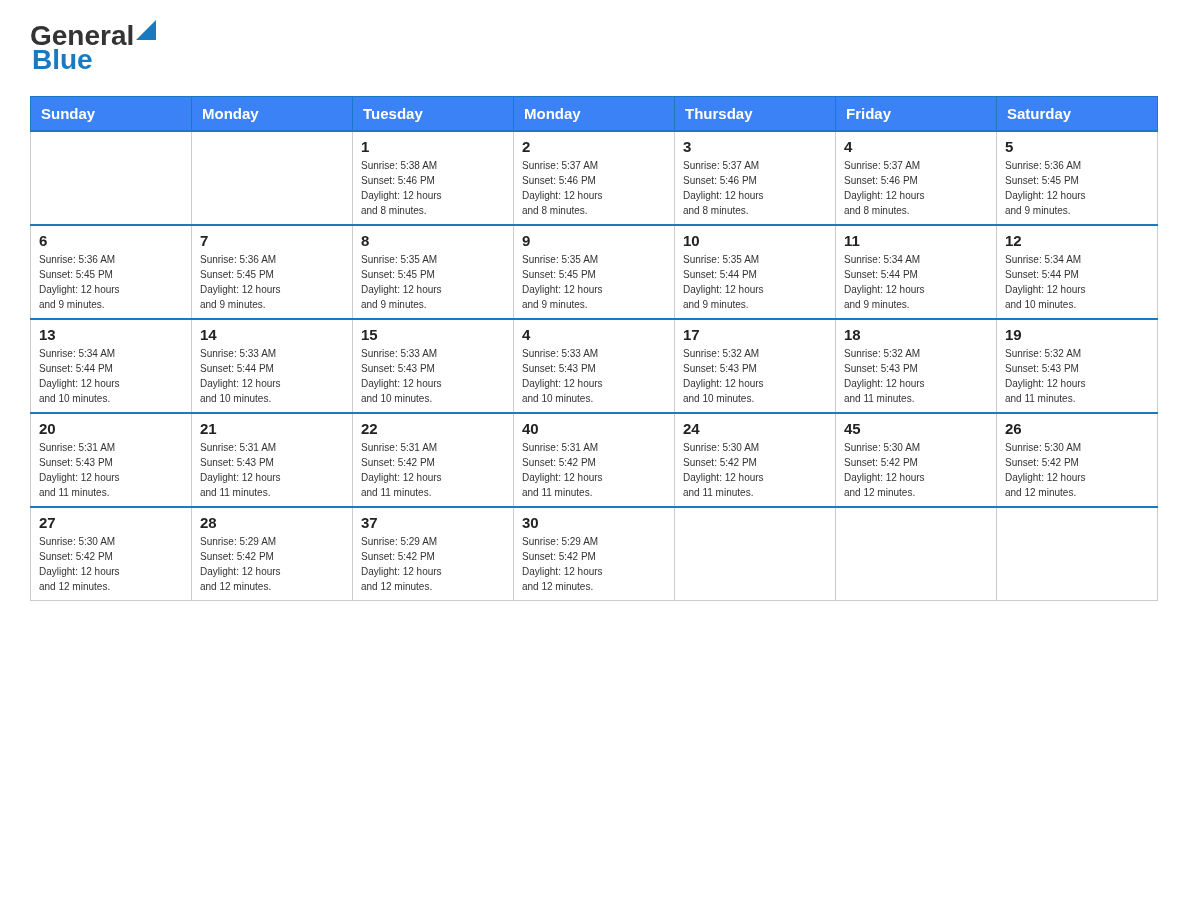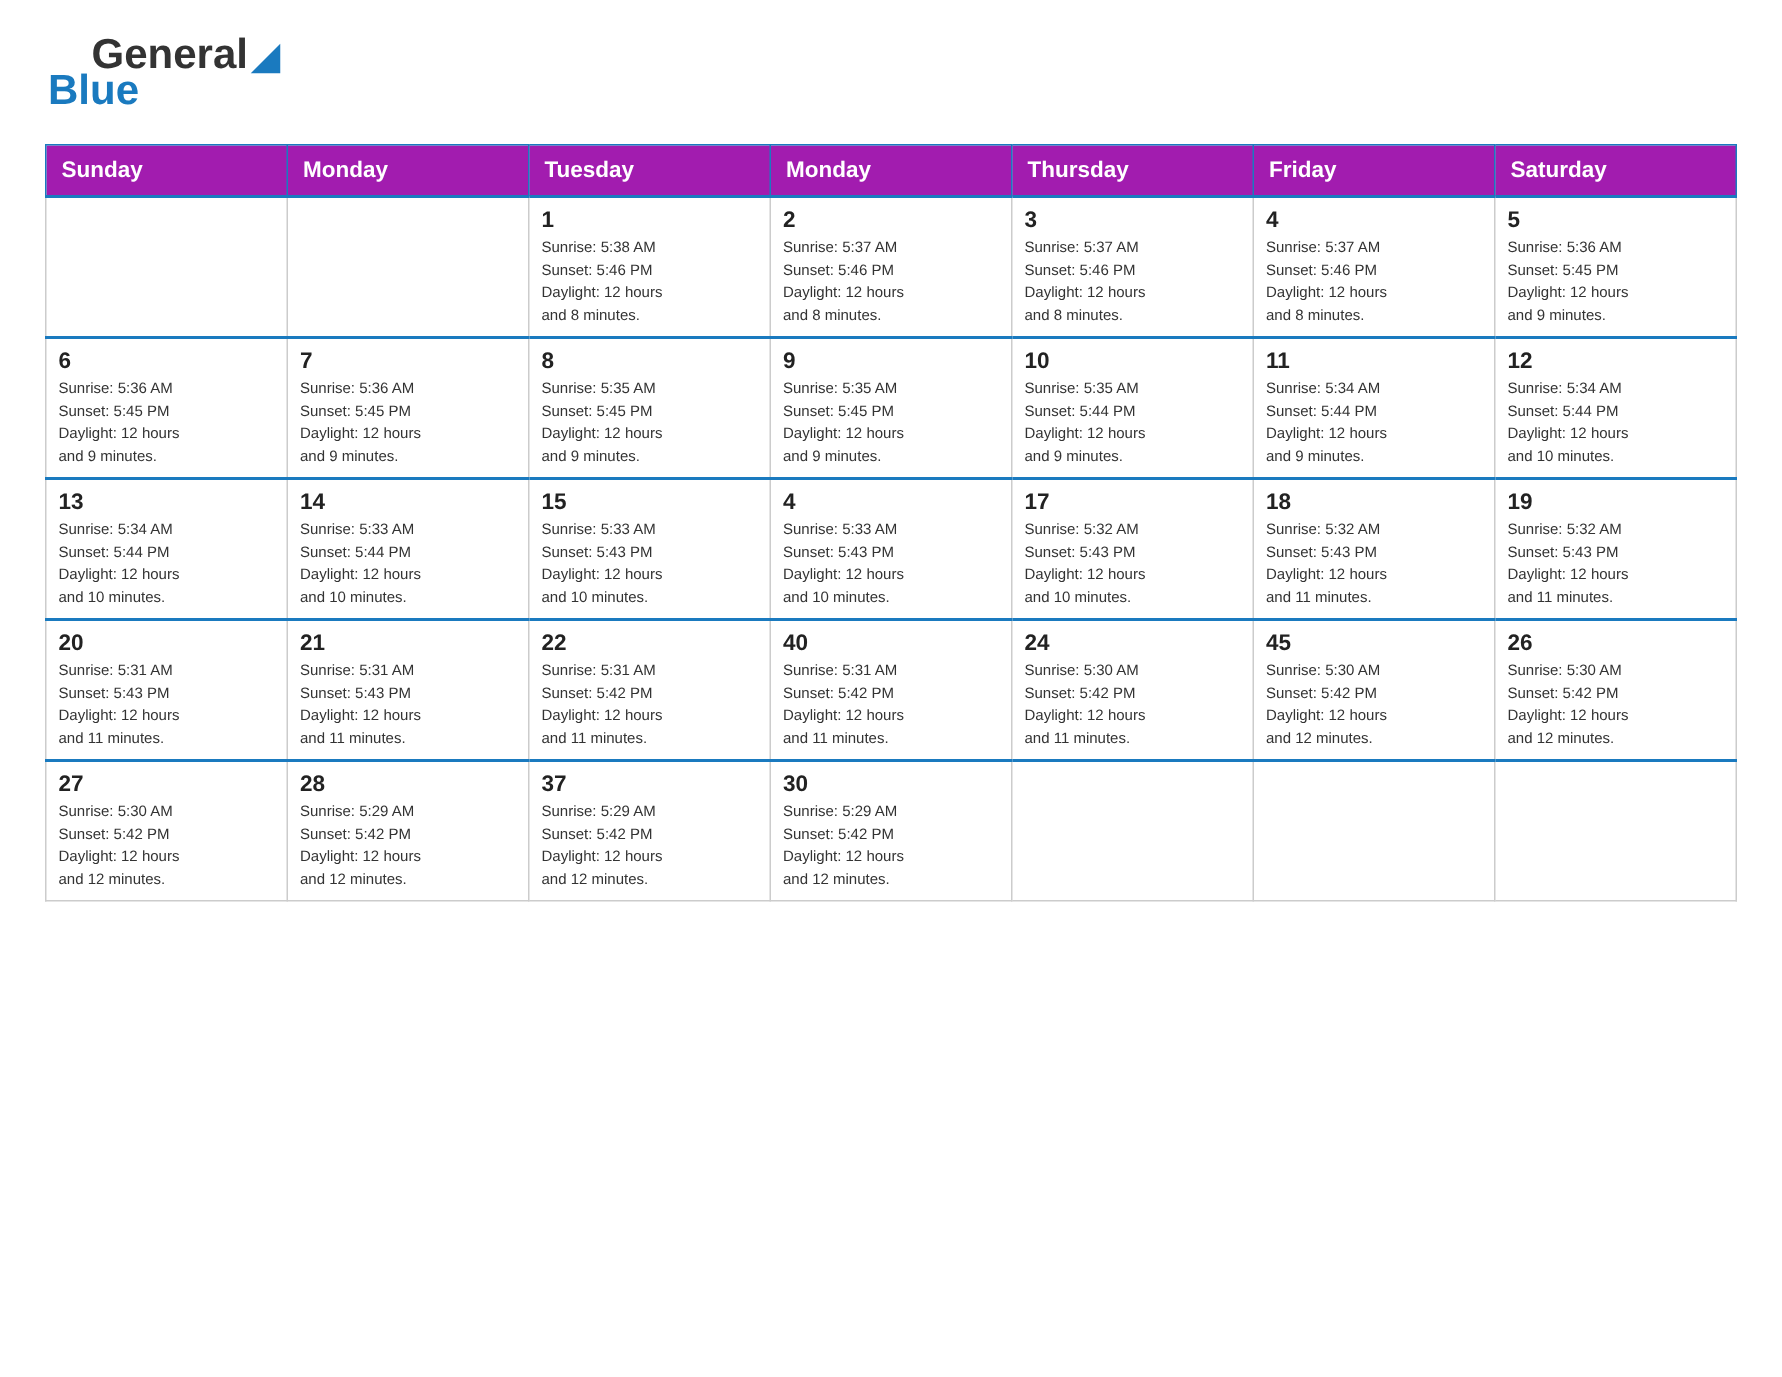--- a/index.html
+++ b/index.html
@@ -93,7 +93,7 @@
 <div class="header">
   <div class="logo">
     <div style="display:flex;flex-direction:column;align-items:flex-start;">
-      <div style="display:flex;align-items:flex-end;margin-left:31px;">
+      <div style="display:flex;align-items:flex-start;">
         <span class="logo-text-general">General</span>
         <span style="display:inline-block;margin-left:2px;margin-bottom:-2px;">
           <svg width="20" height="20" viewBox="0 0 20 20">

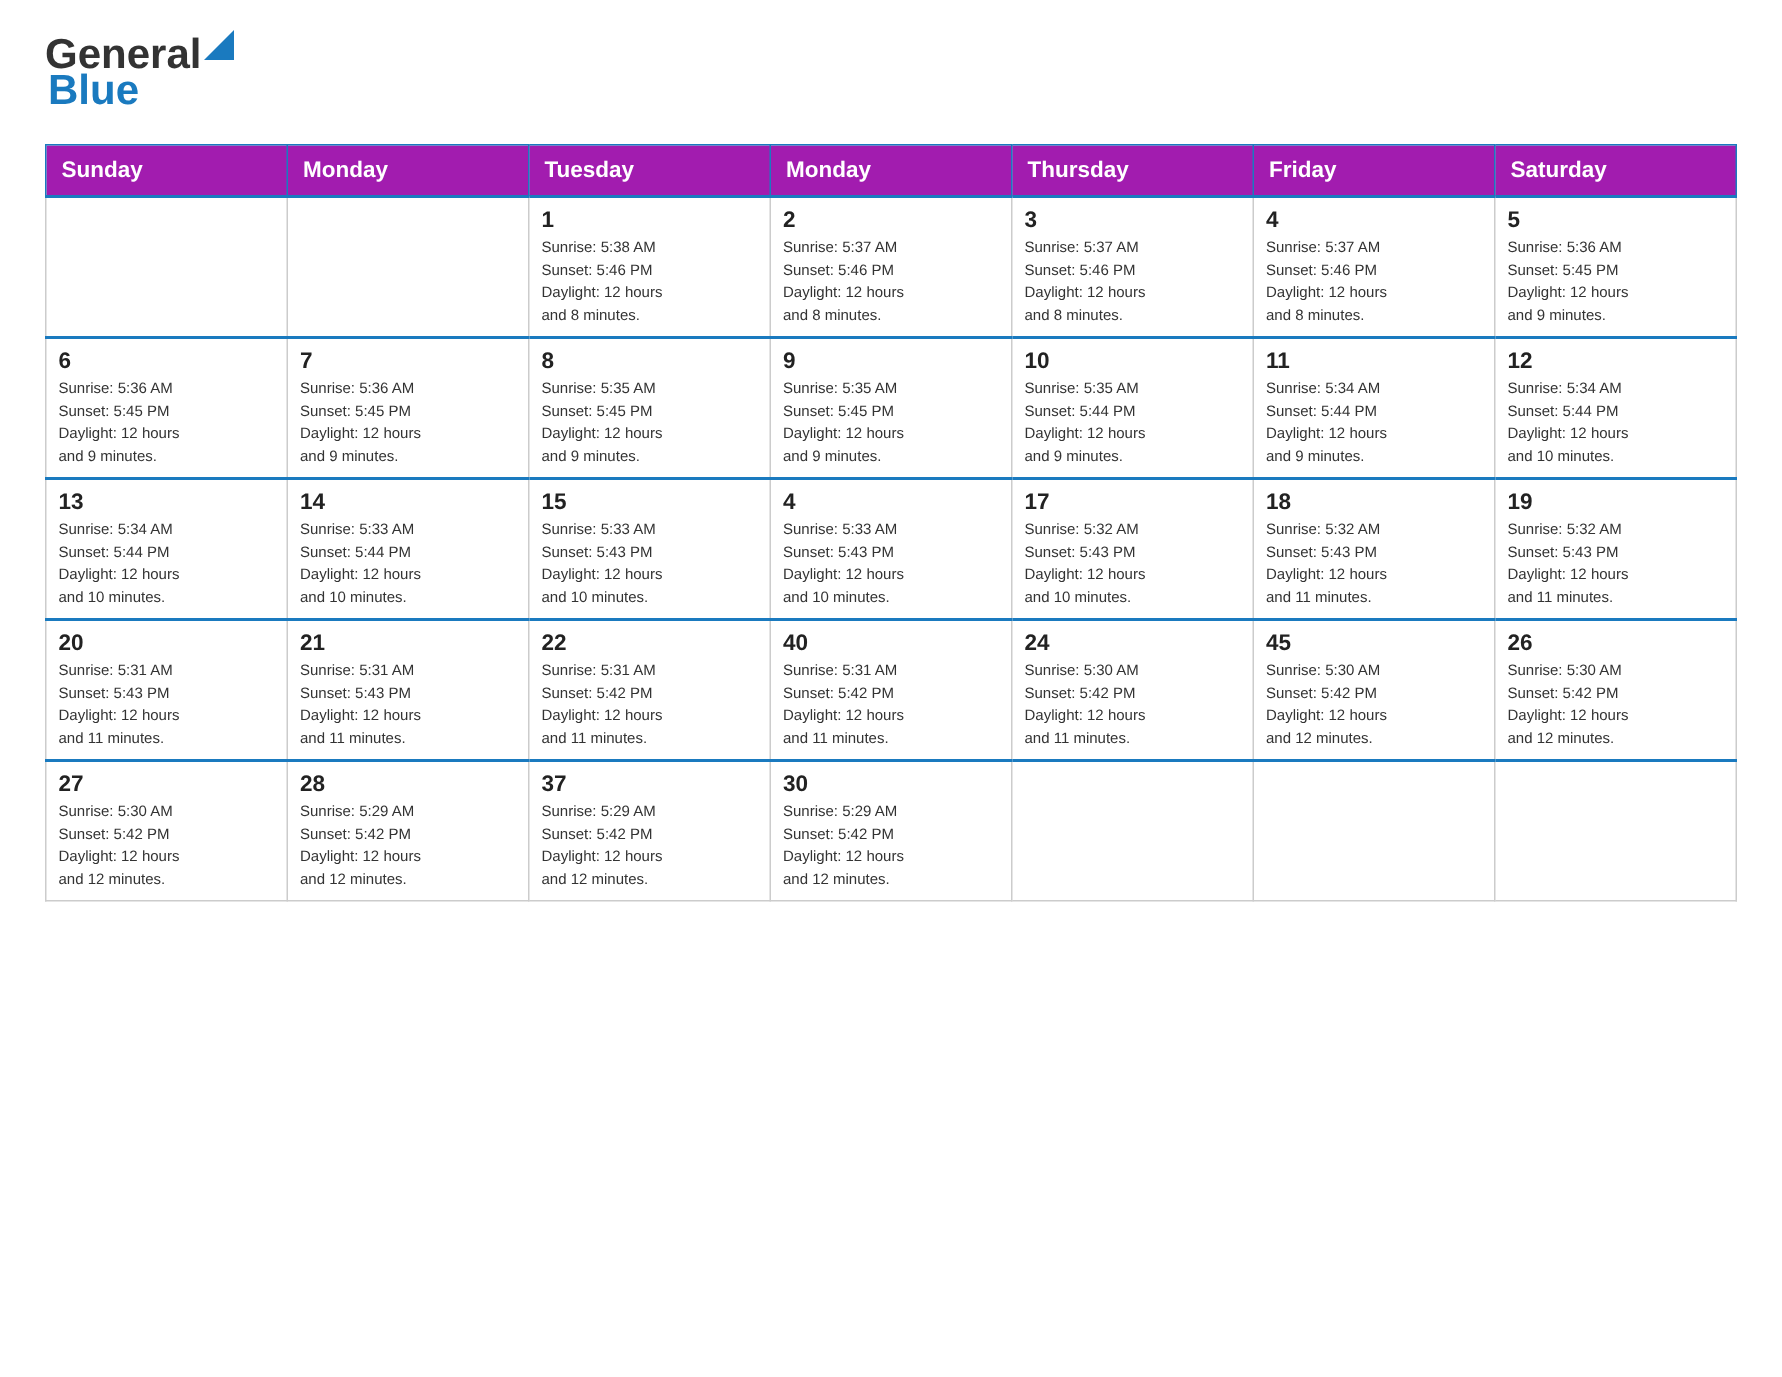--- a/index.html
+++ b/index.html
@@ -51,7 +51,7 @@
       border-collapse: collapse;
     }
     .calendar th {
-      background-color: #a21caf;
+      background-color: #3b82f6;
       color: #fff;
       font-size: 15px;
       font-weight: bold;

